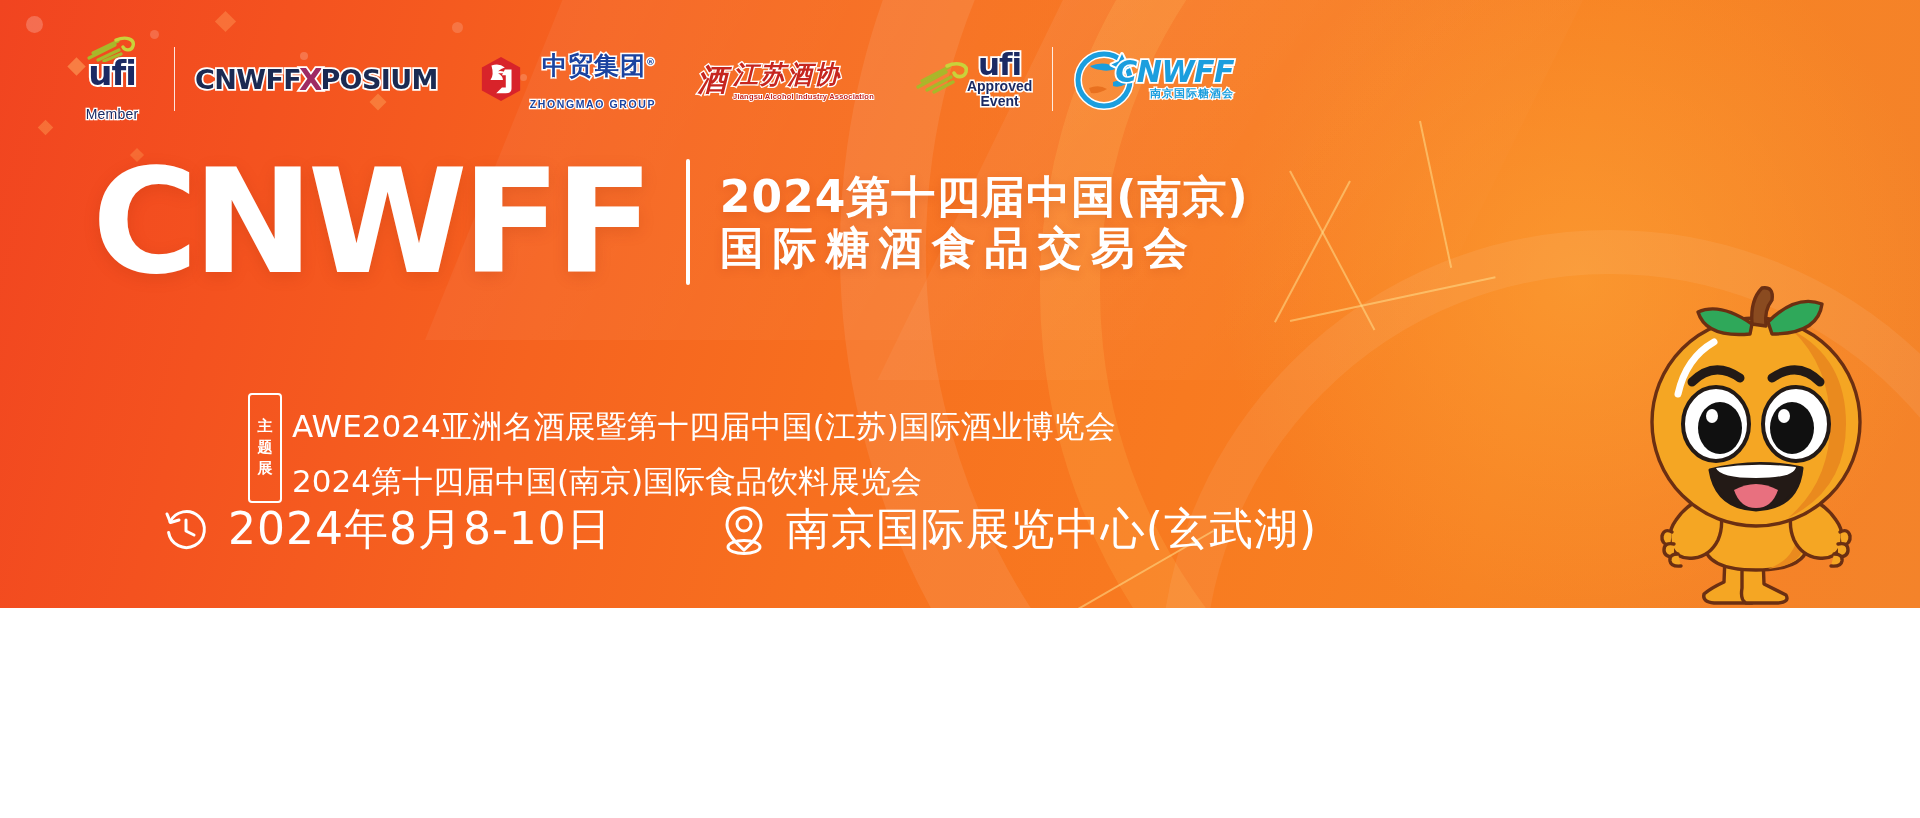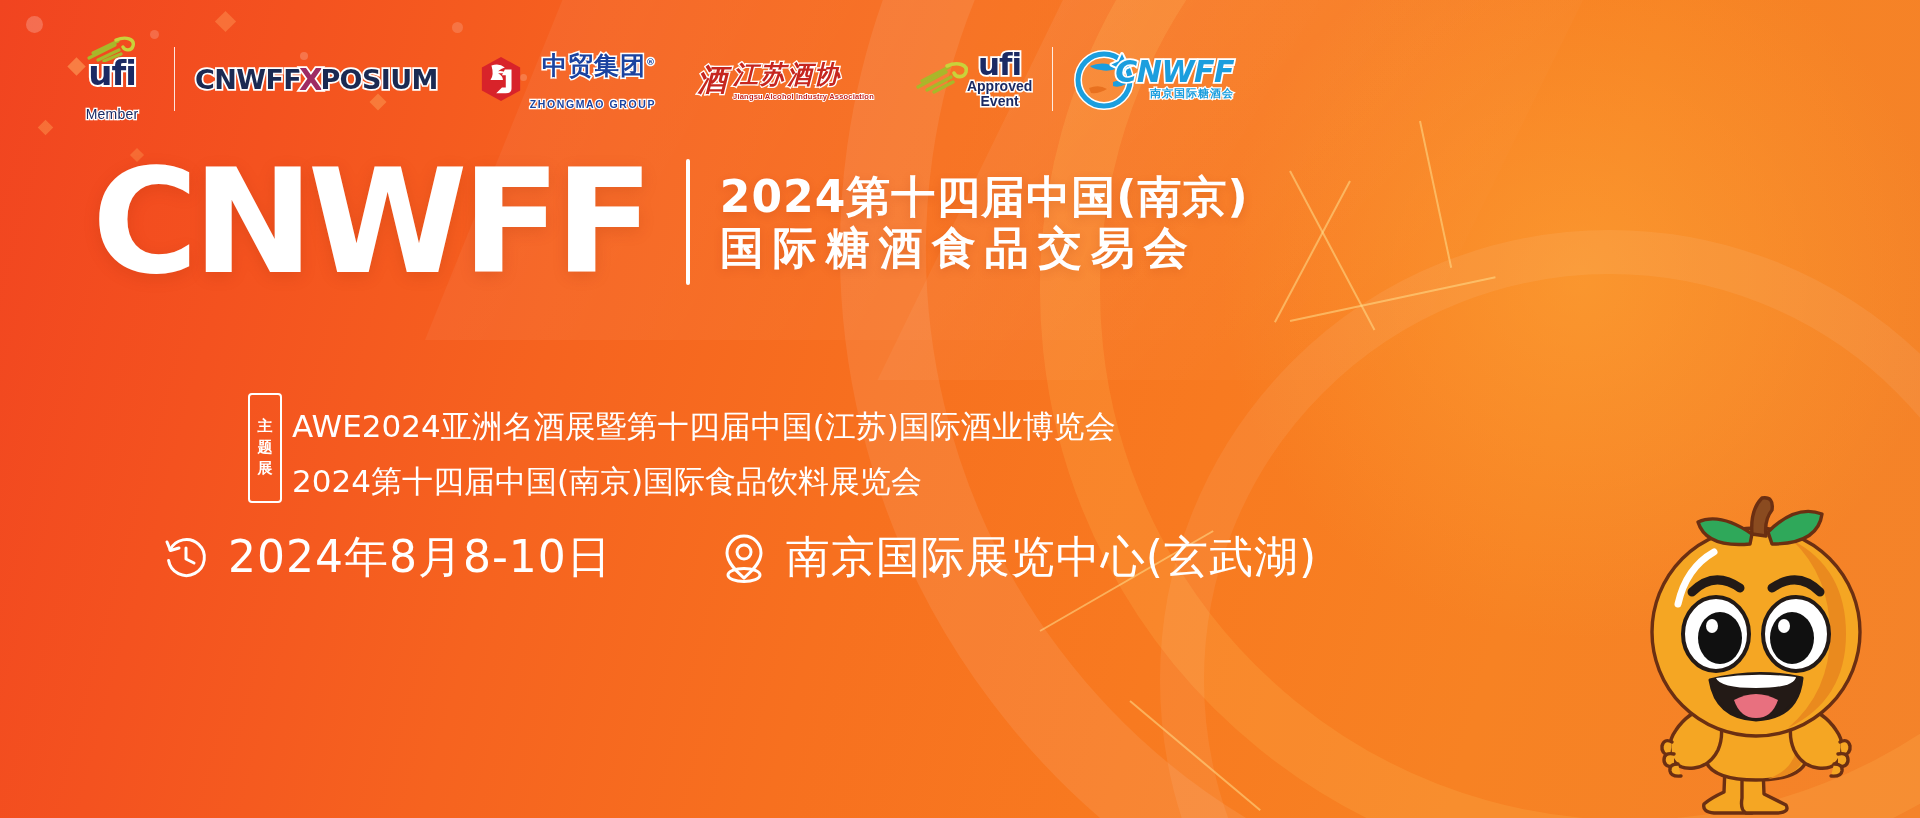--- a/index.html
+++ b/index.html
@@ -10,7 +10,7 @@
   }
   #banner {
     position: relative;
-    width: 1920px; height: 818px;
+    width: 1920px; height: 608px;
     background: linear-gradient(105deg,
         #f14420 0%, #f4521f 14%, #f6631f 30%,
         #f7701f 46%, #f87a20 62%, #f78223 78%, #f4832a 100%);

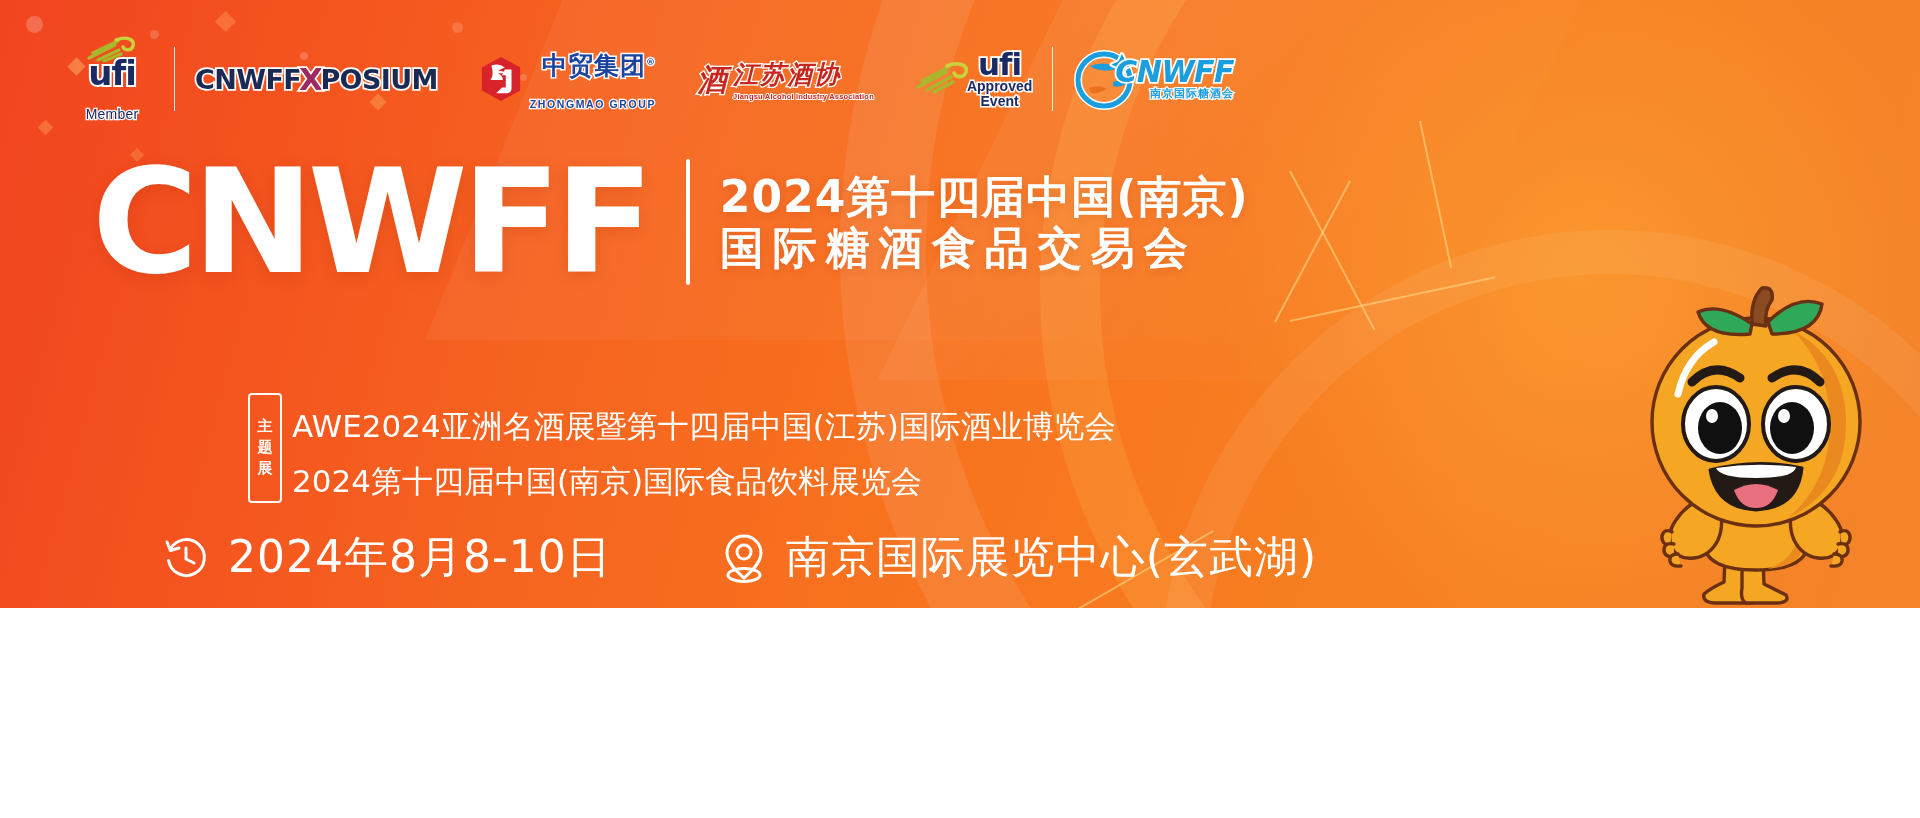--- a/index.html
+++ b/index.html
@@ -269,7 +269,7 @@
   
   #info-row {
     position: absolute;
-    left: 162px; top: 528px;
+    left: 162px; top: 500px;
     display: flex; align-items: center;
     z-index: 5;
     text-align: center;

